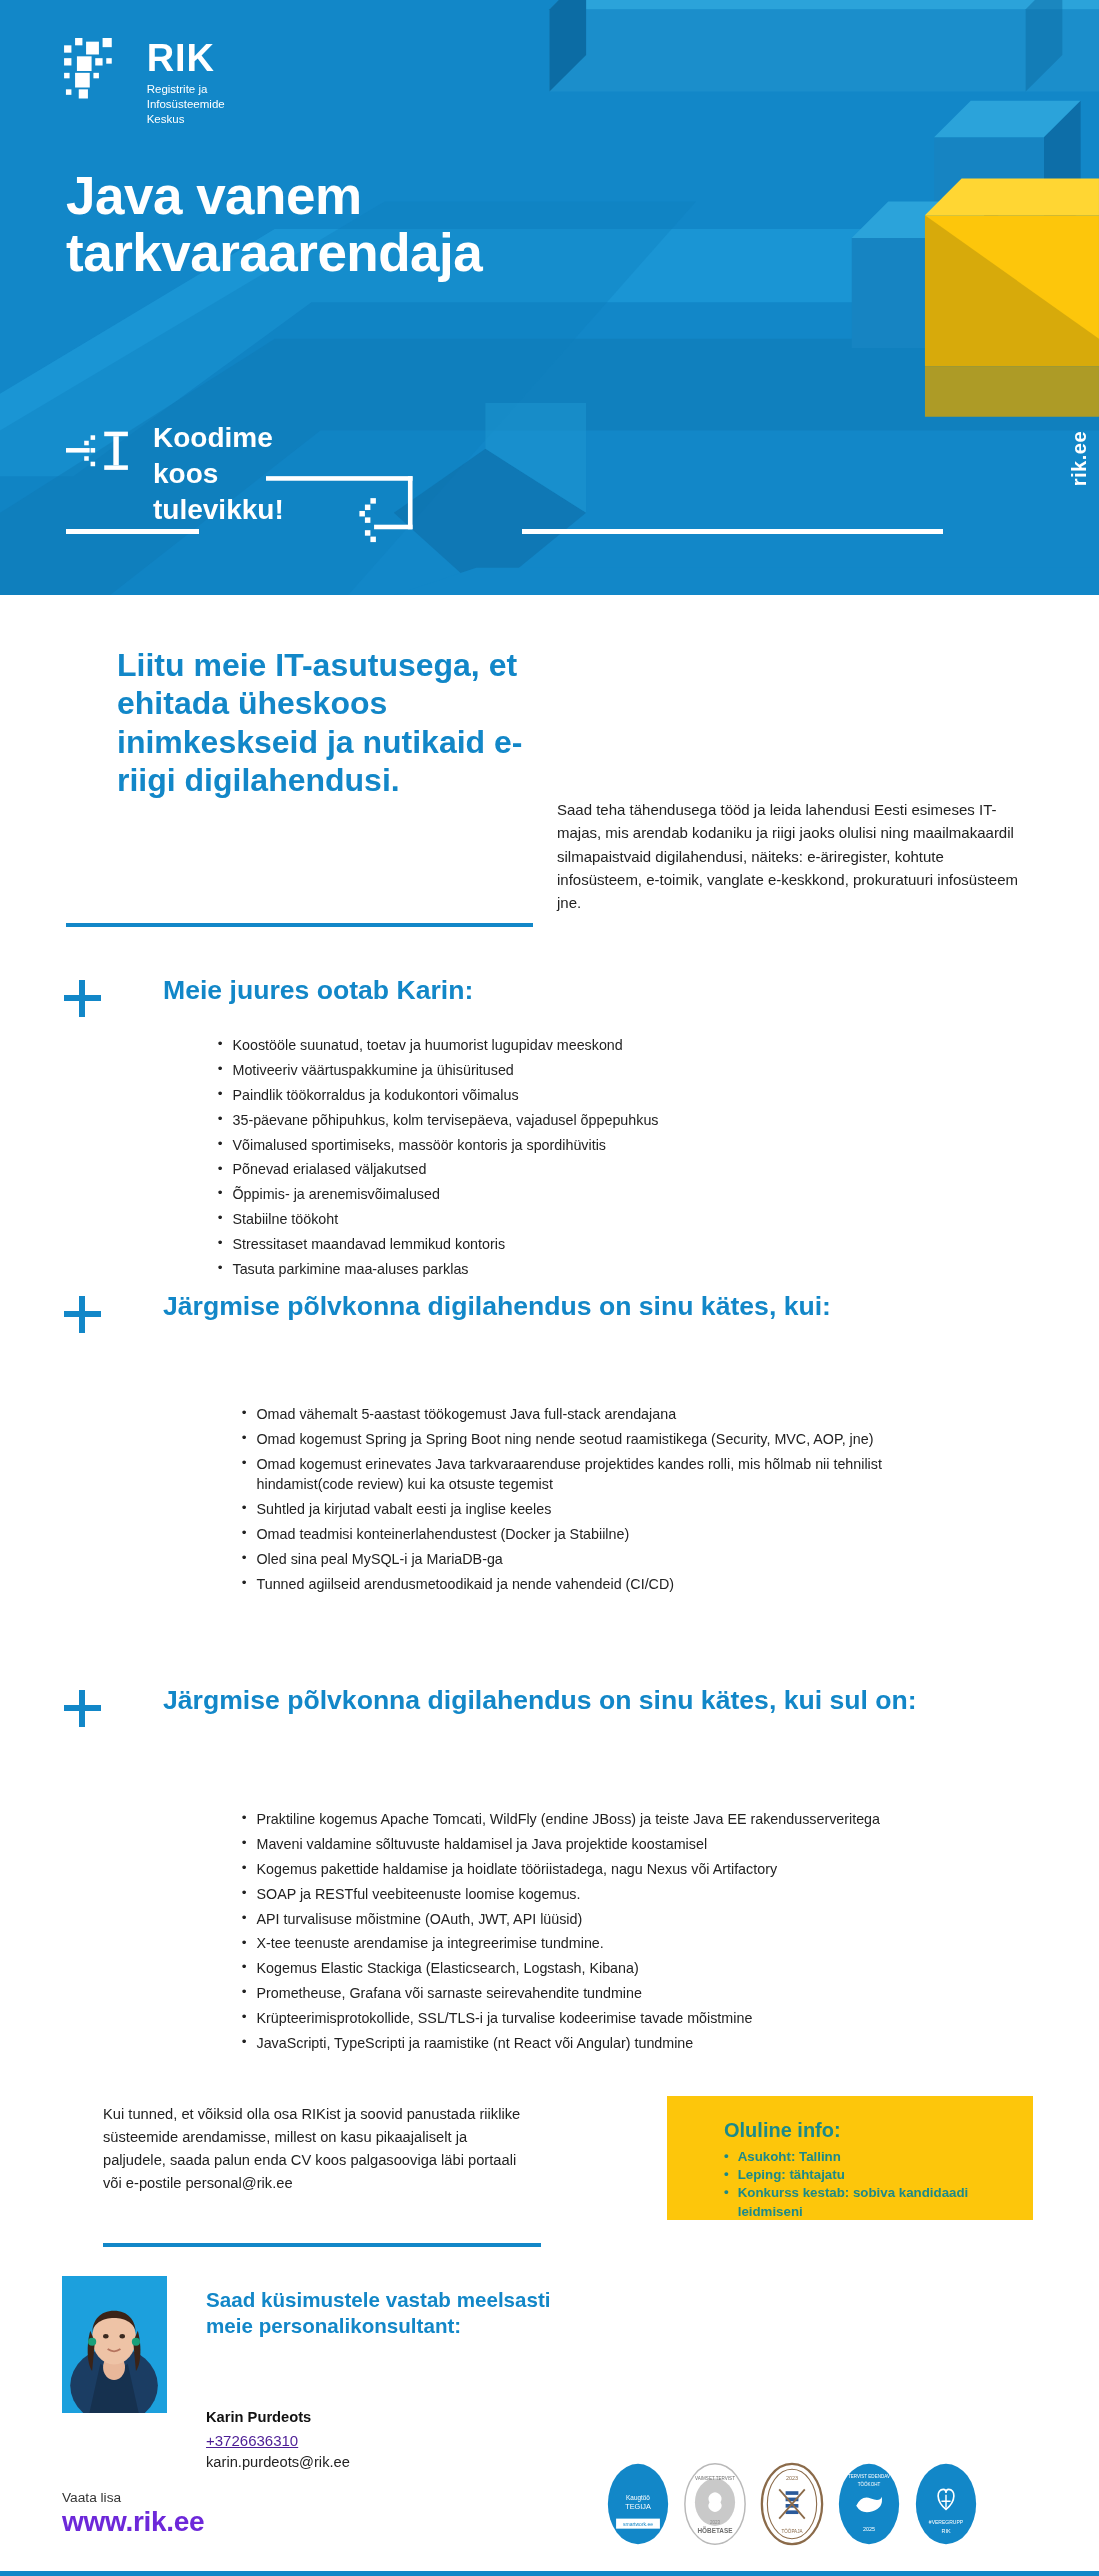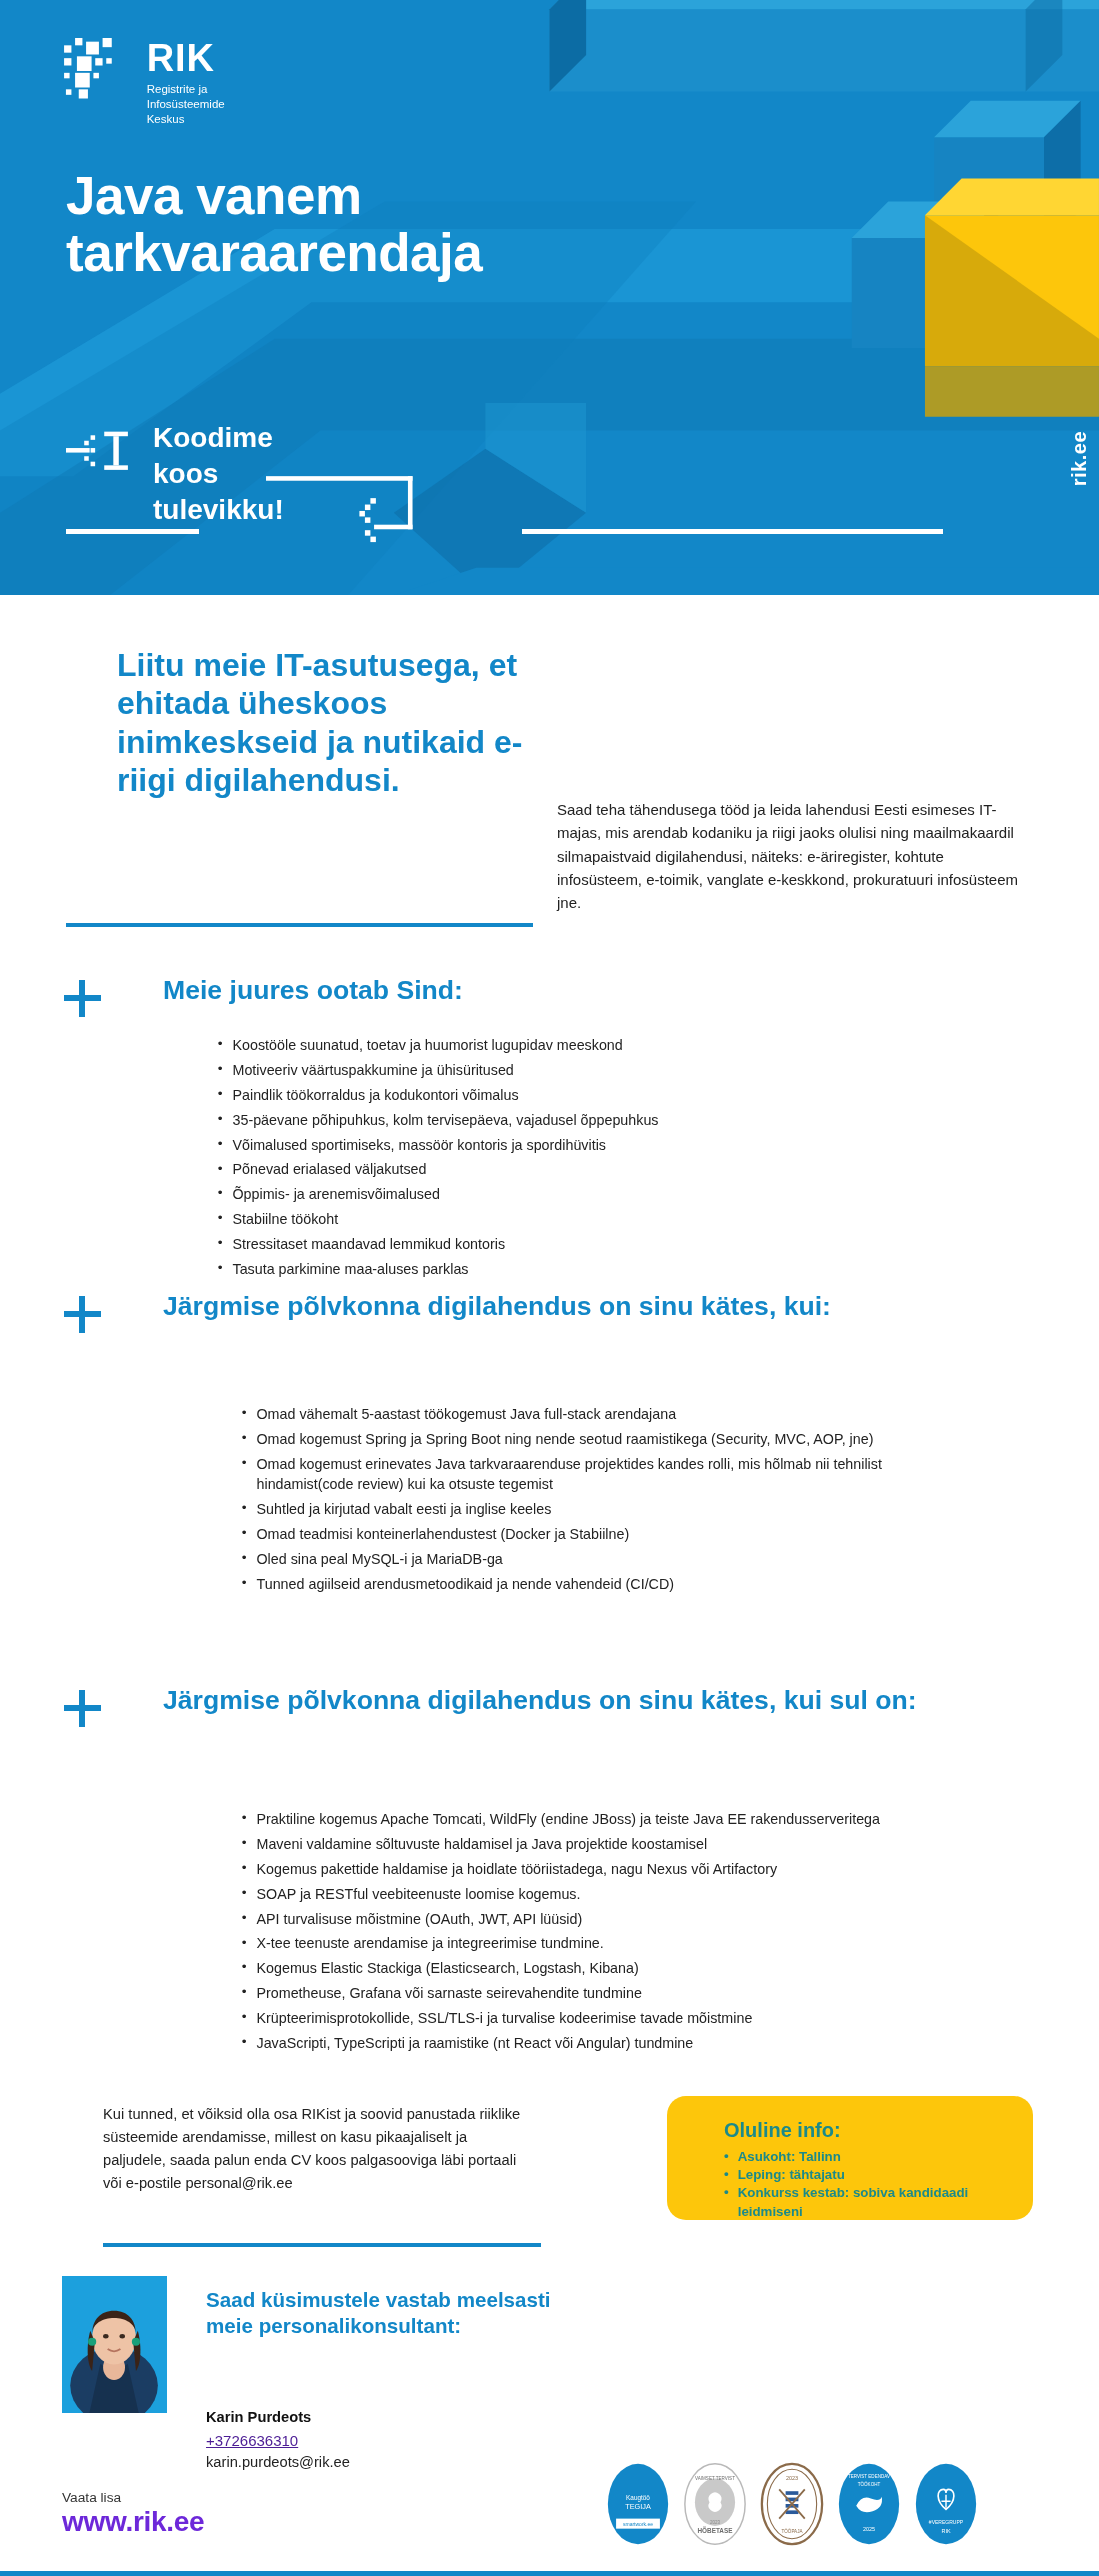--- a/index.html
+++ b/index.html
@@ -391,7 +391,7 @@
 
 <div class="section" style="top:980px">
   <div class="plus-icon"></div>
-  <div class="sec-title">Meie juures ootab Sind:</div>
+  <div class="sec-title">Meie juures ootab Karin:</div>
   <ul class="sec-list" id="list-benefits">
     <li>Koostööle suunatud, toetav ja huumorist lugupidav meeskond</li>
     <li>Motiveeriv väärtuspakkumine ja ühisüritused</li>

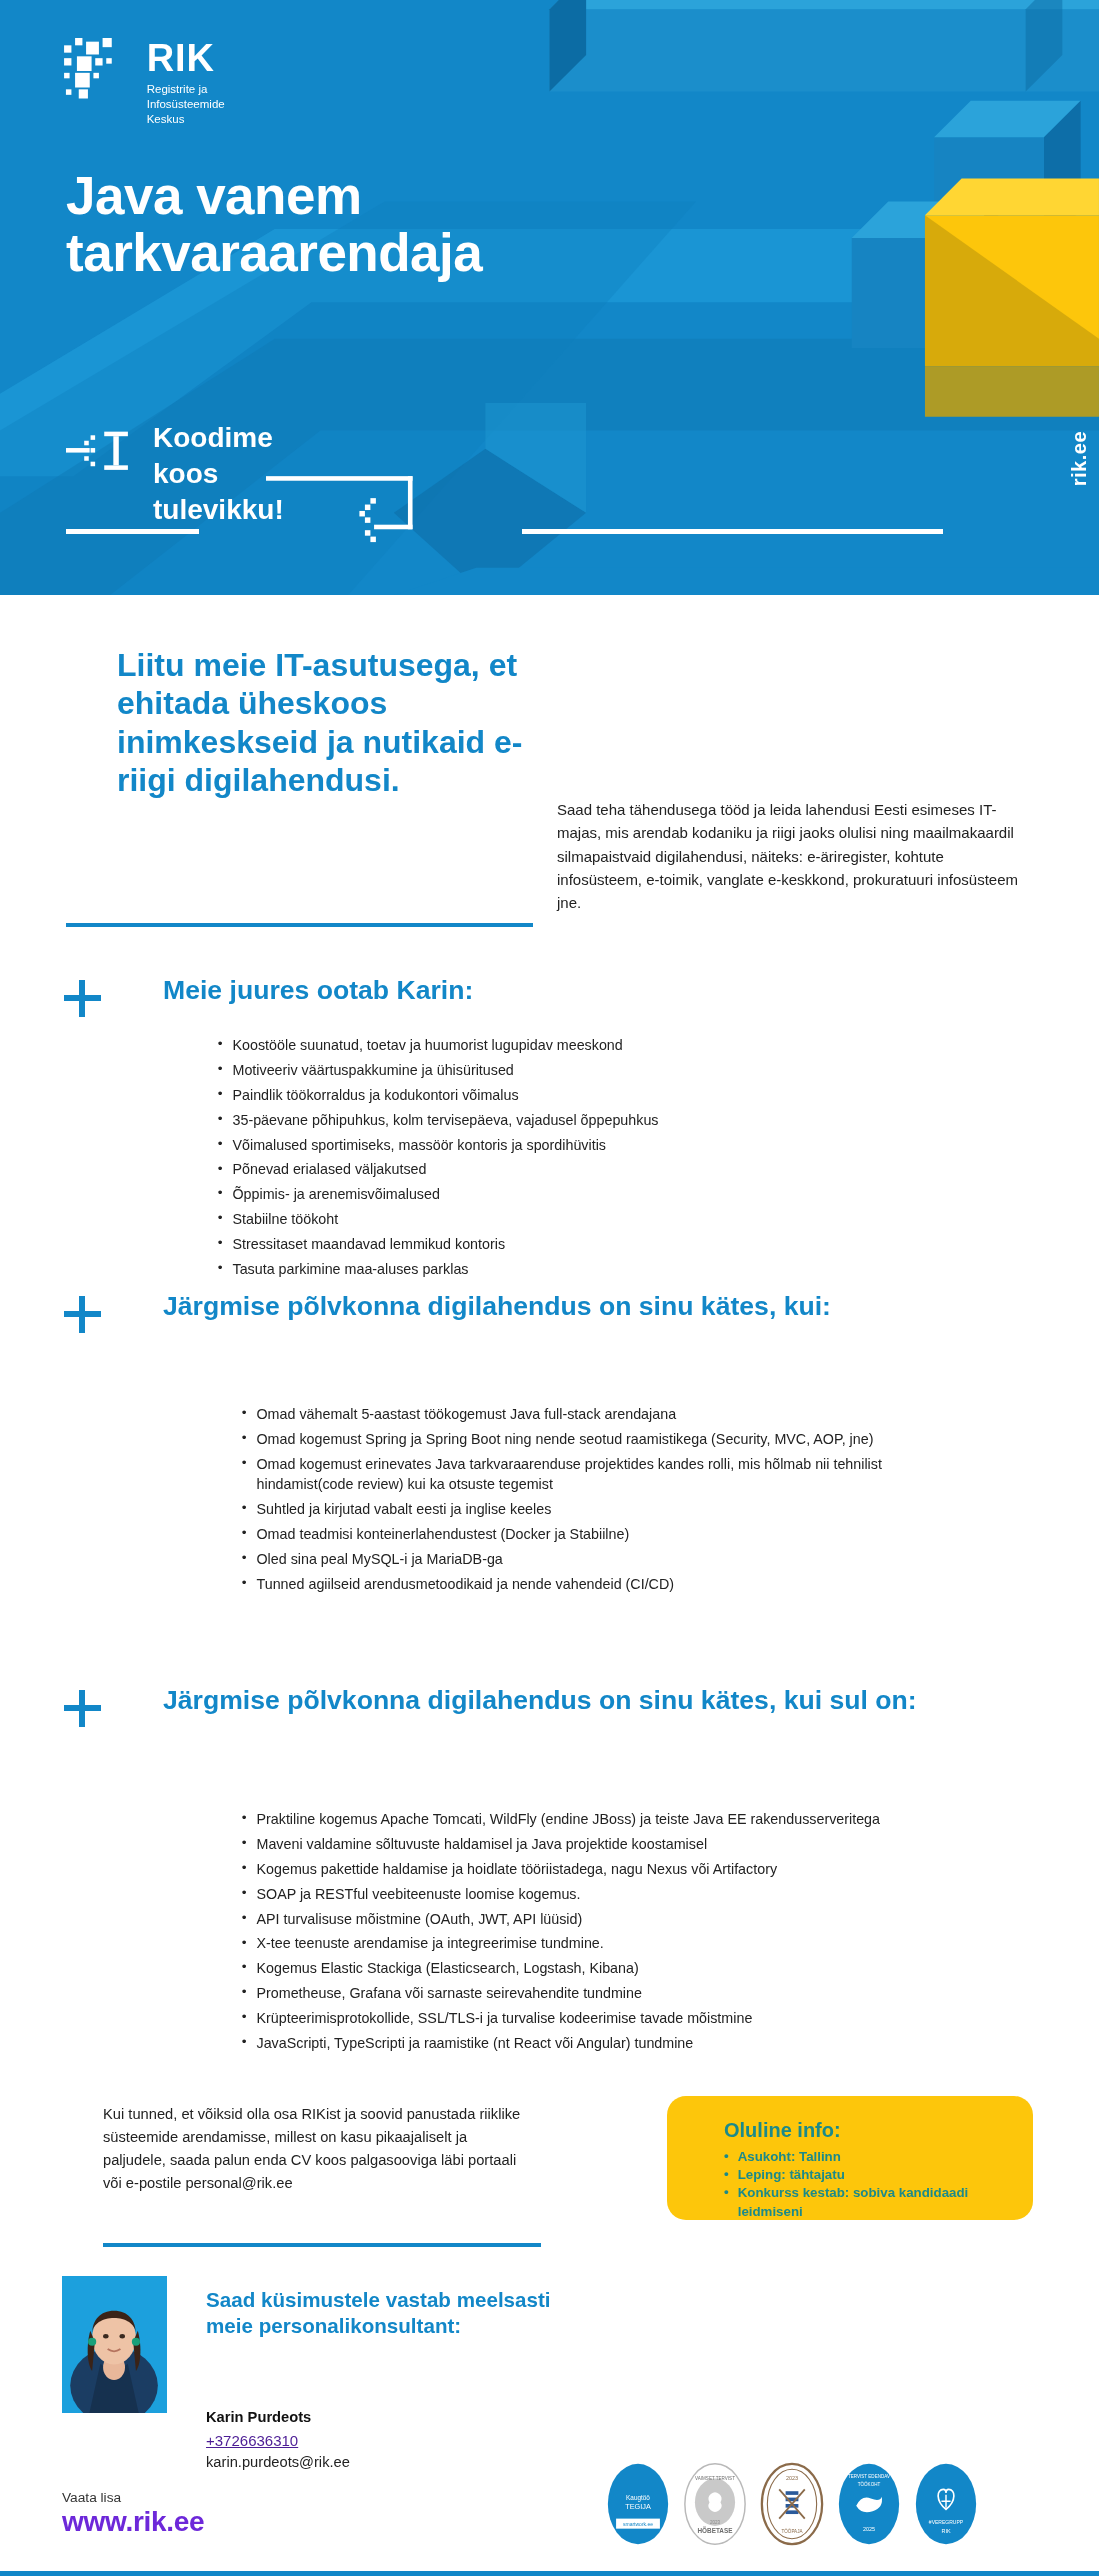--- a/index.html
+++ b/index.html
@@ -195,7 +195,6 @@
     width: 366px; height: 124px;
     background: #fdc60b;
     padding: 23px 0 0 57px;
-    border-radius: 19px;
   }
   .info-title {
     color: #1b8a8a;

